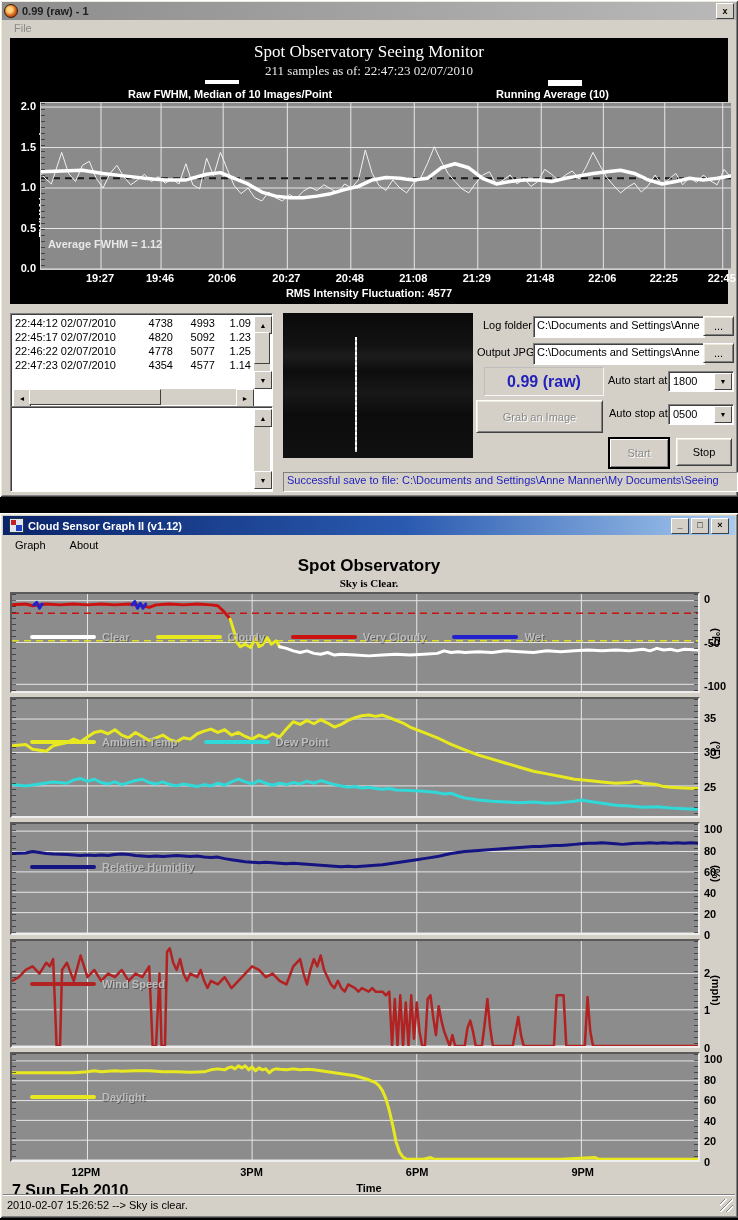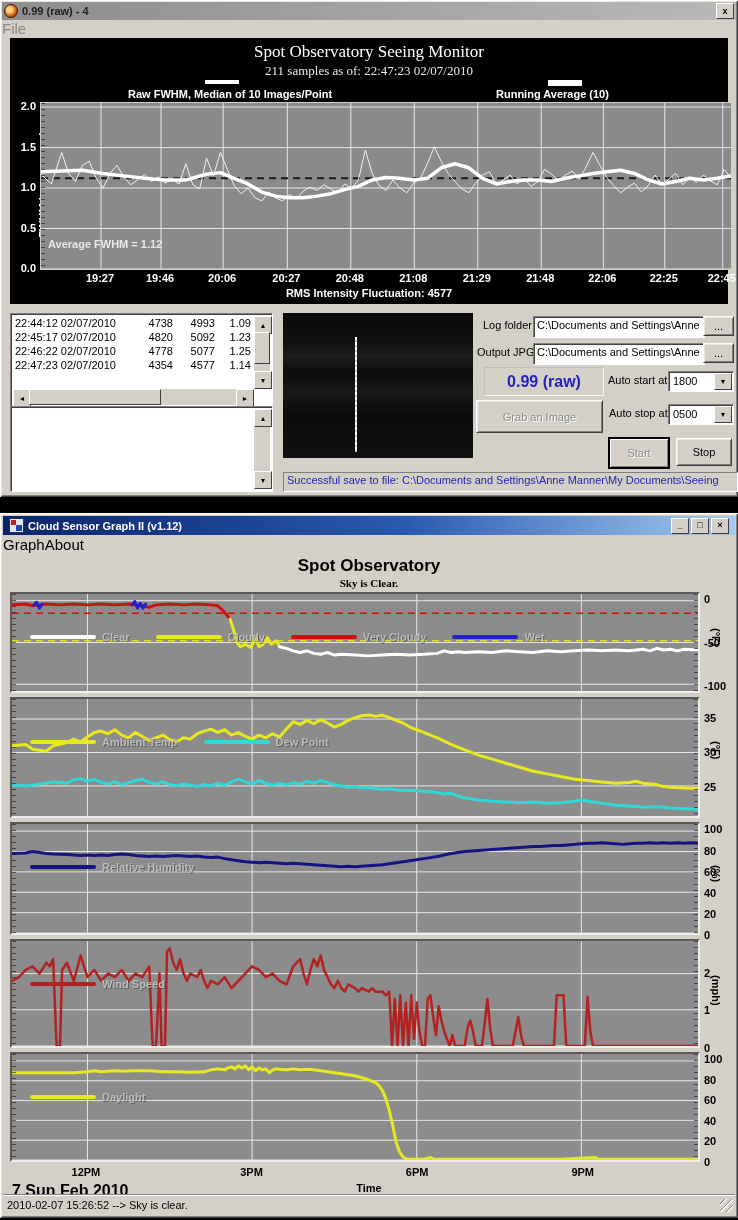--- a/index.html
+++ b/index.html
@@ -133,7 +133,7 @@
 <div class="win" id="win1">
   <div id="w1-titlebar">
     <span class="app-icon1"></span>
-    <span id="w1-title">0.99 (raw) - 4</span>
+    <span id="w1-title">0.99 (raw) - 1</span>
     <span class="tb-btn" id="w1-close">x</span>
   </div>
   <div id="w1-menubar">

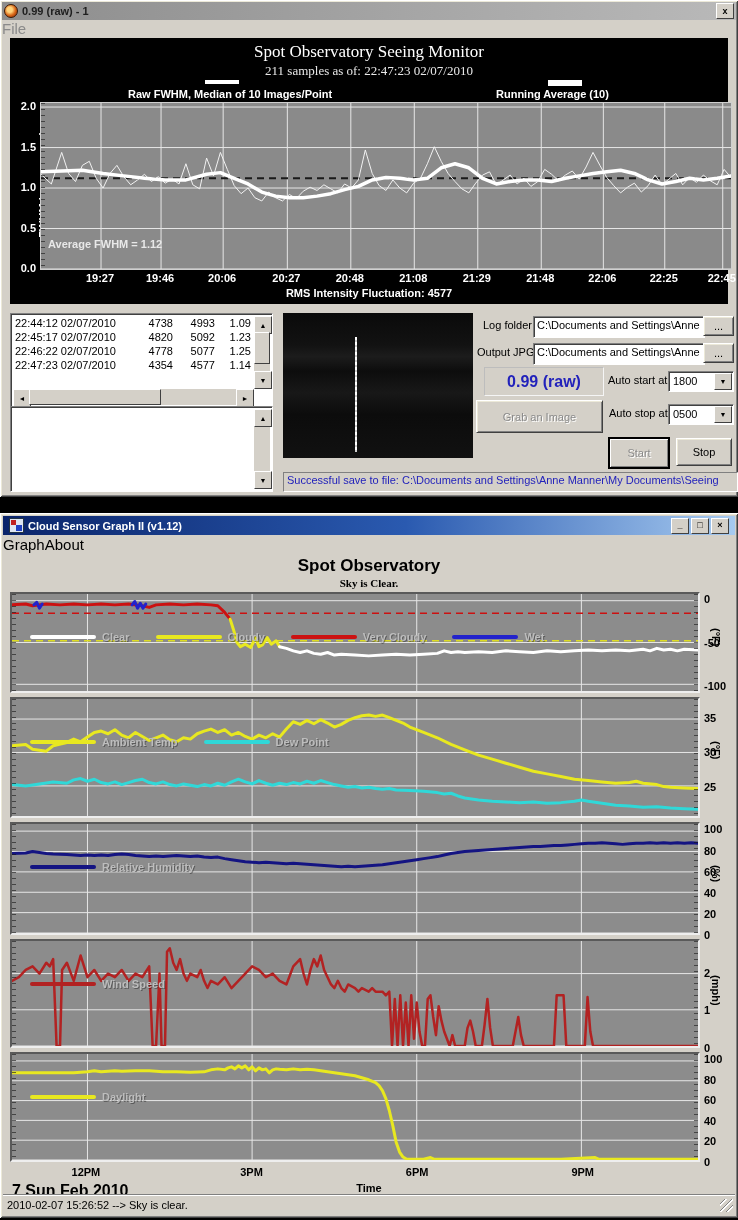--- a/index.html
+++ b/index.html
@@ -16,7 +16,7 @@
     font-size:9px;font-weight:bold;color:#000;display:flex;align-items:center;justify-content:center;line-height:1;}
   #w1-close{margin-left:auto;}
   #w1-menubar{position:absolute;left:2px;top:20px;right:2px;height:16px;display:flex;align-items:center;}
-  .menu-item{font-size:15px;color:#8a8a8a;padding:0 0;}
+  .menu-item{font-size:11px;color:#8a8a8a;padding:0 12px;}
   #w2-menubar .menu-item{color:#000;}
   
   #monitor{position:absolute;left:10px;top:38px;width:718px;height:266px;background:#000;}

